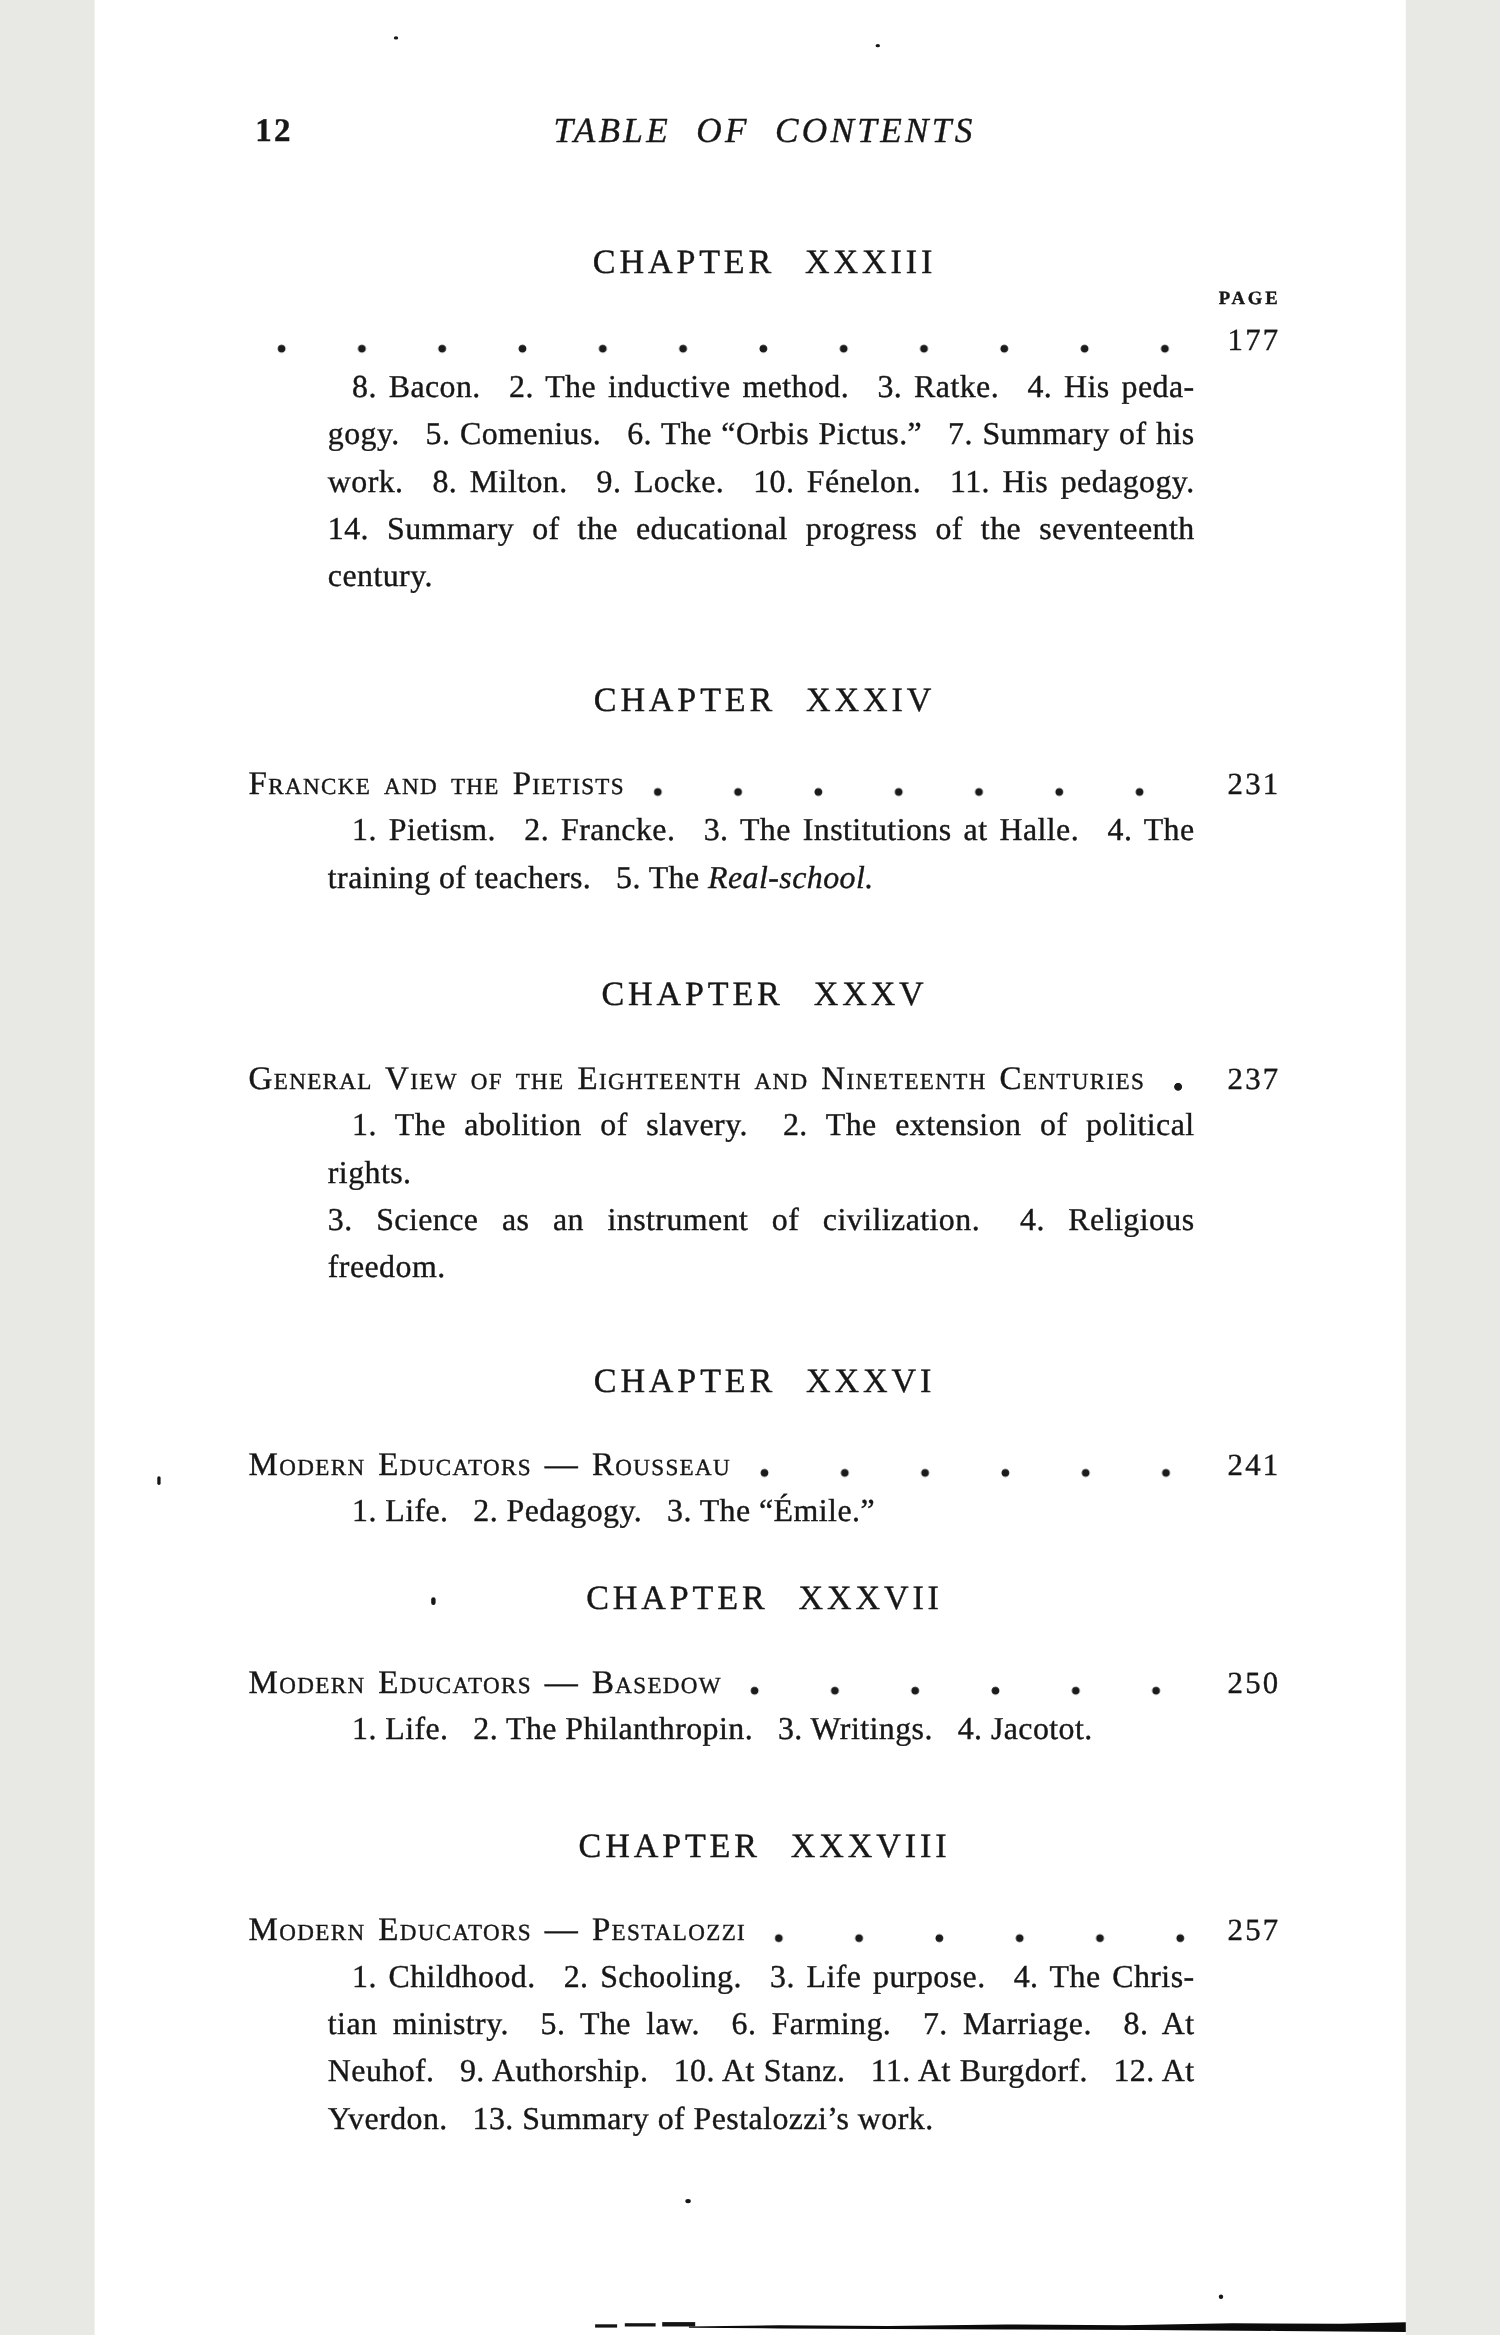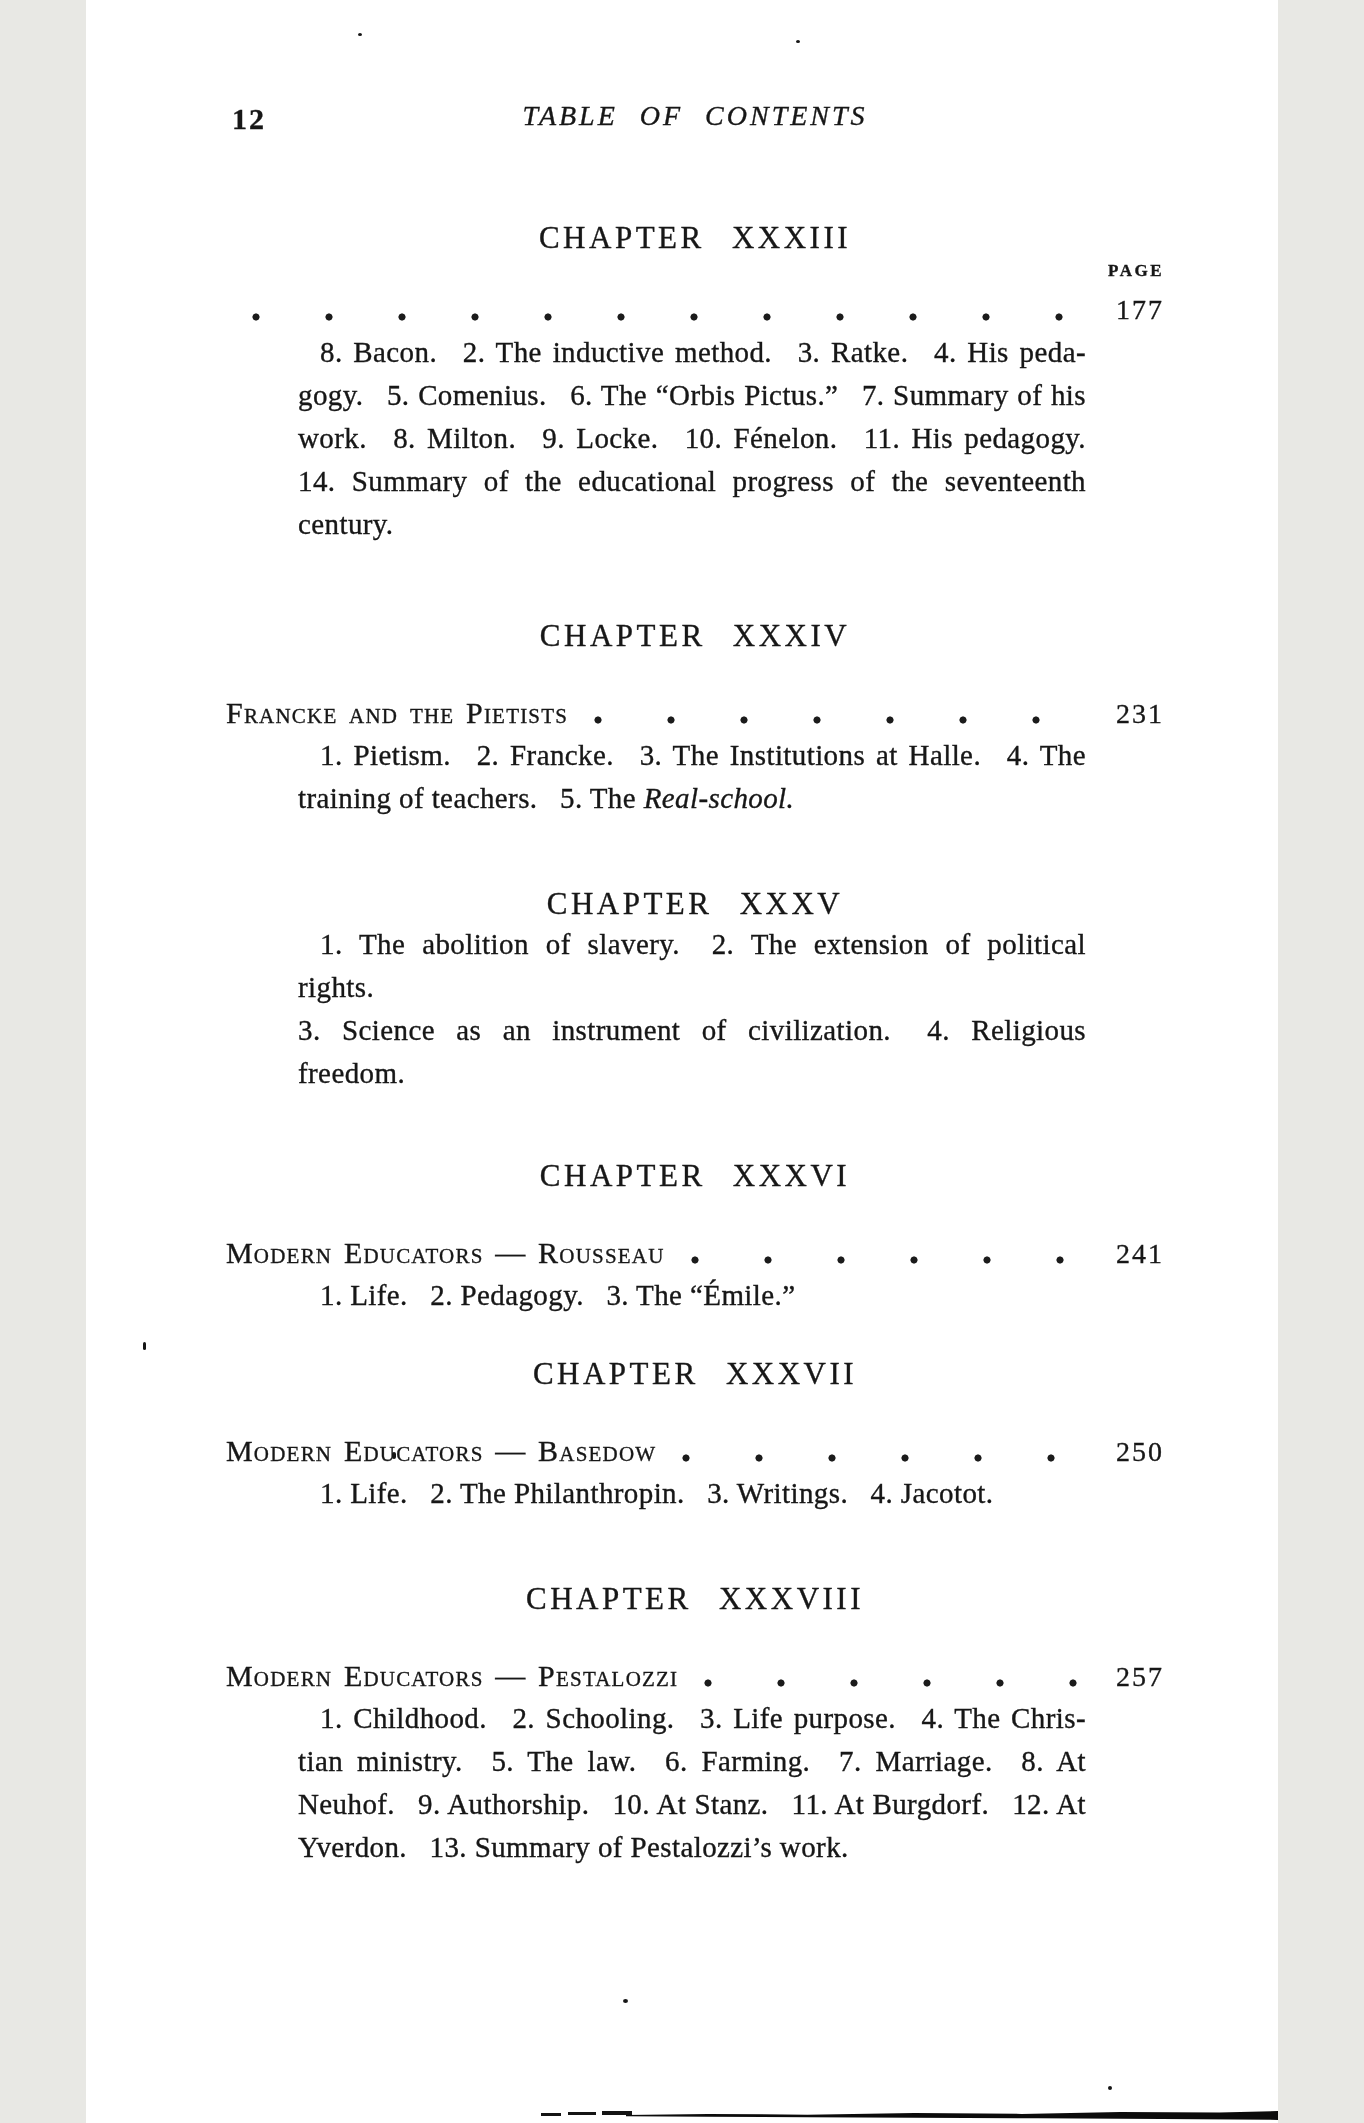--- a/index.html
+++ b/index.html
@@ -30,7 +30,7 @@
   .running-title {
     text-align: center;
     font-style: italic;
-    font-size: 28px;
+    font-size: 32px;
     letter-spacing: 3px;
     word-spacing: 12px;
     white-space: nowrap;

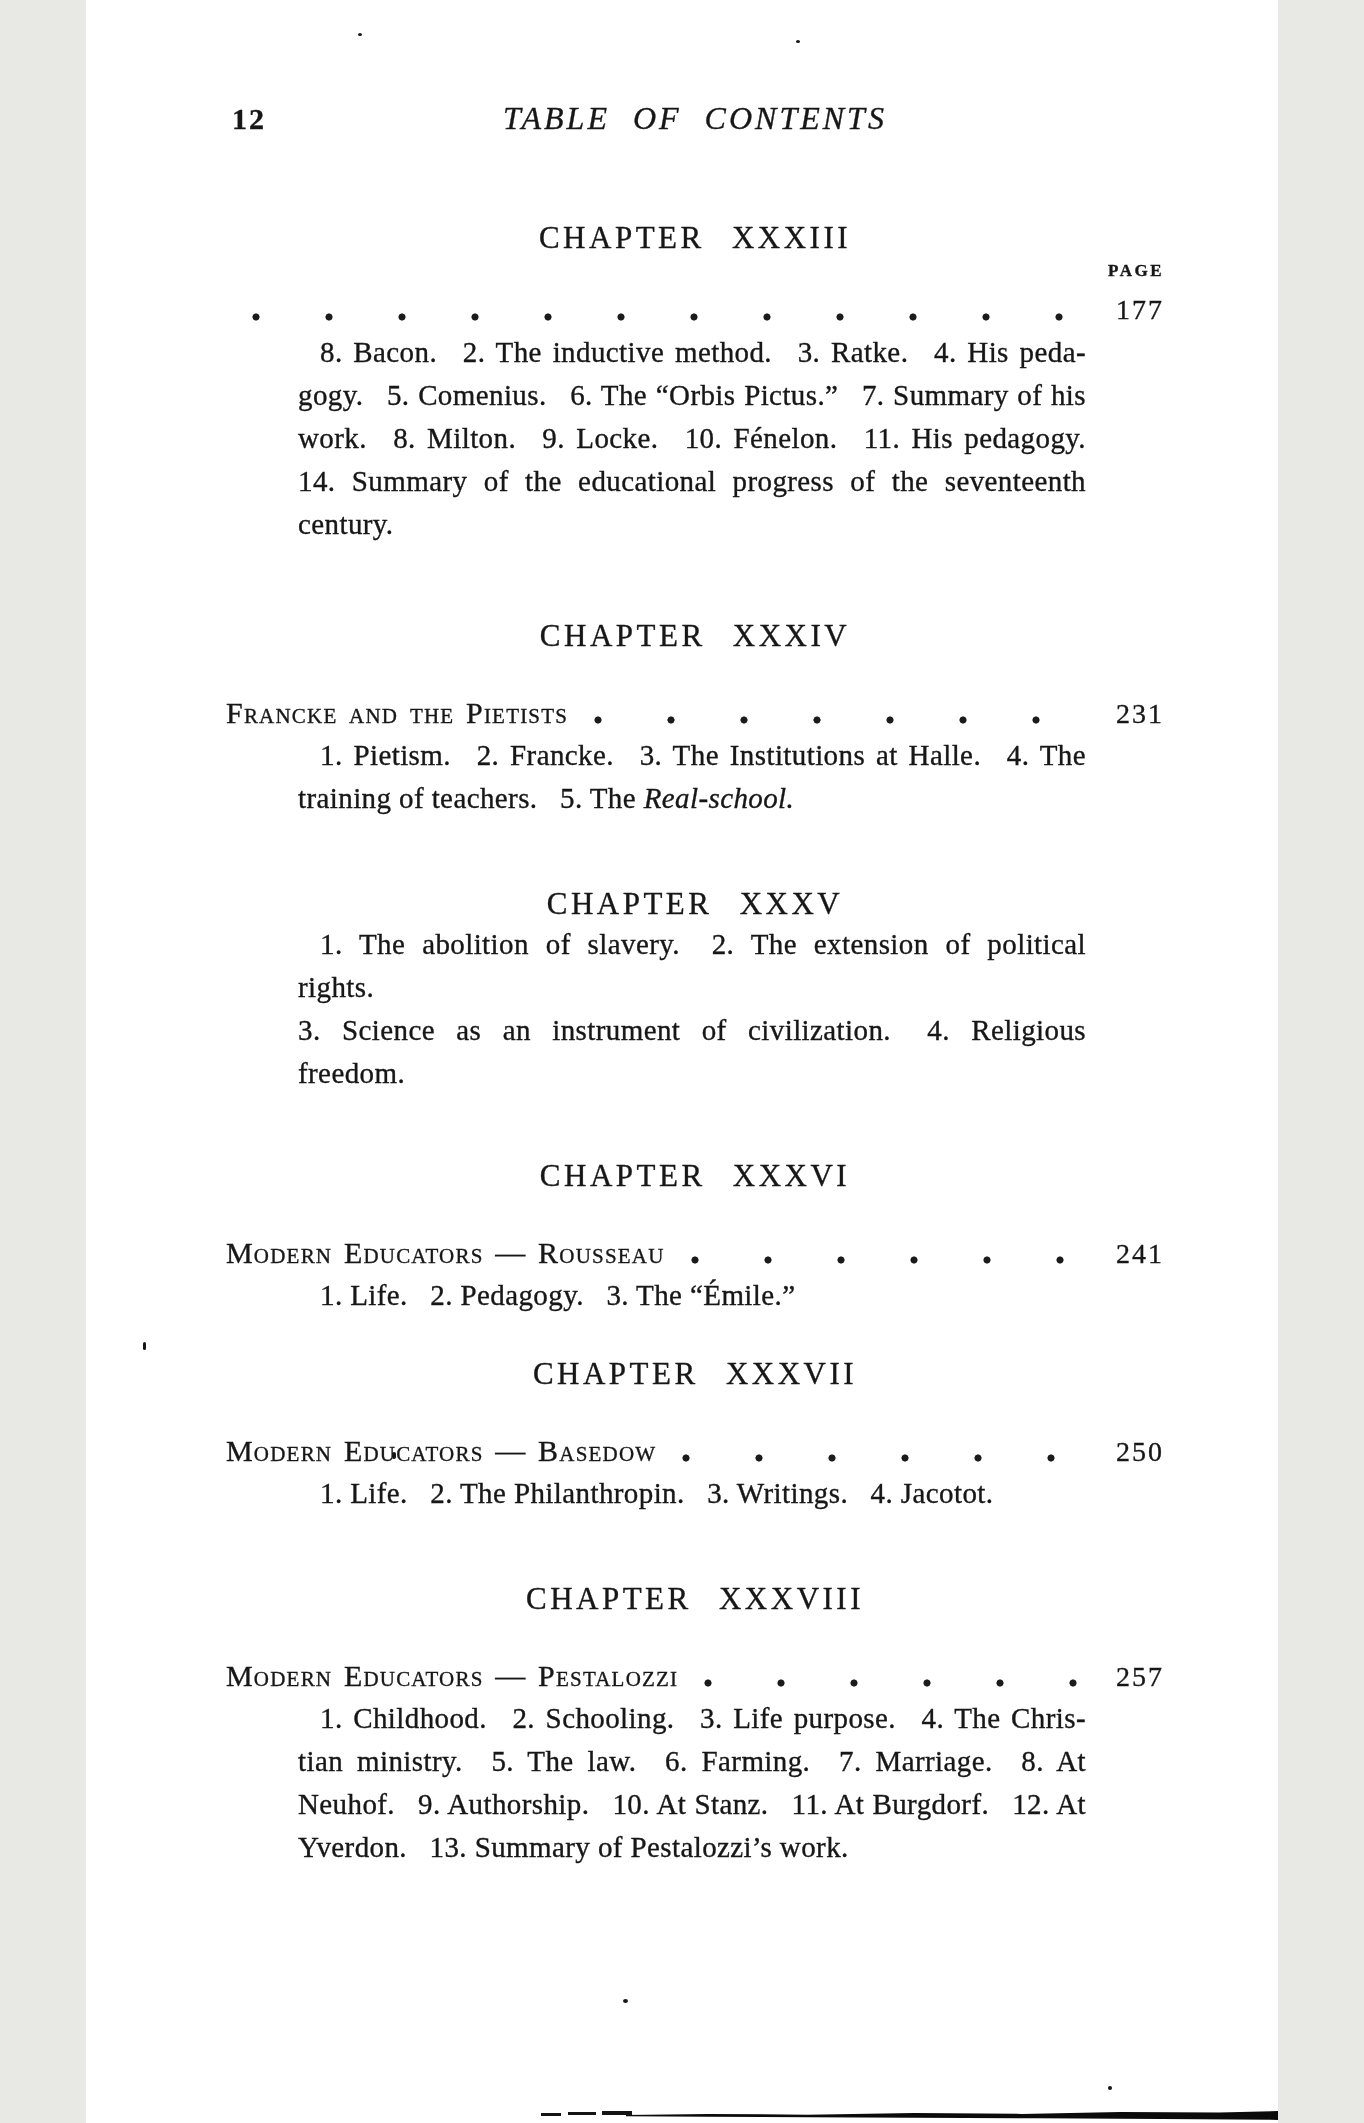--- a/index.html
+++ b/index.html
@@ -169,6 +169,11 @@
   <section class="chapter">
     <h2 class="chapter-heading">CHAPTER XXXV</h2>
 
+    <div class="entry">
+      <span class="entry-title">General View of the Eighteenth and Nineteenth Centuries</span>
+      <span class="leader"></span>
+      <span class="entry-page">237</span>
+    </div>
     <div class="desc">
             <div class="line just first">1. The abolition of slavery.  2. The extension of political rights.</div>
             <div class="line just">3. Science as an instrument of civilization.  4. Religious freedom.</div>

